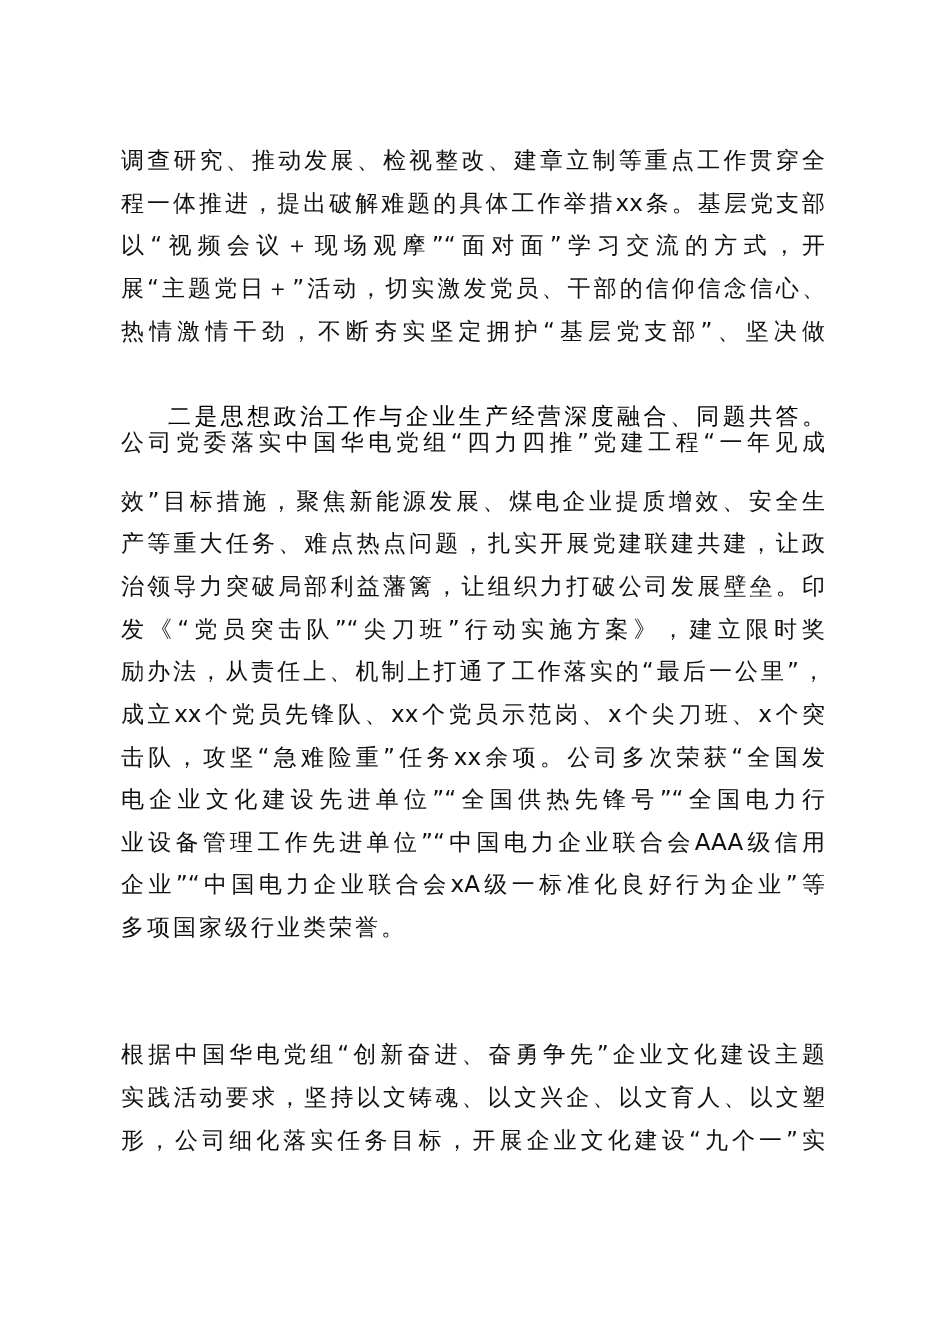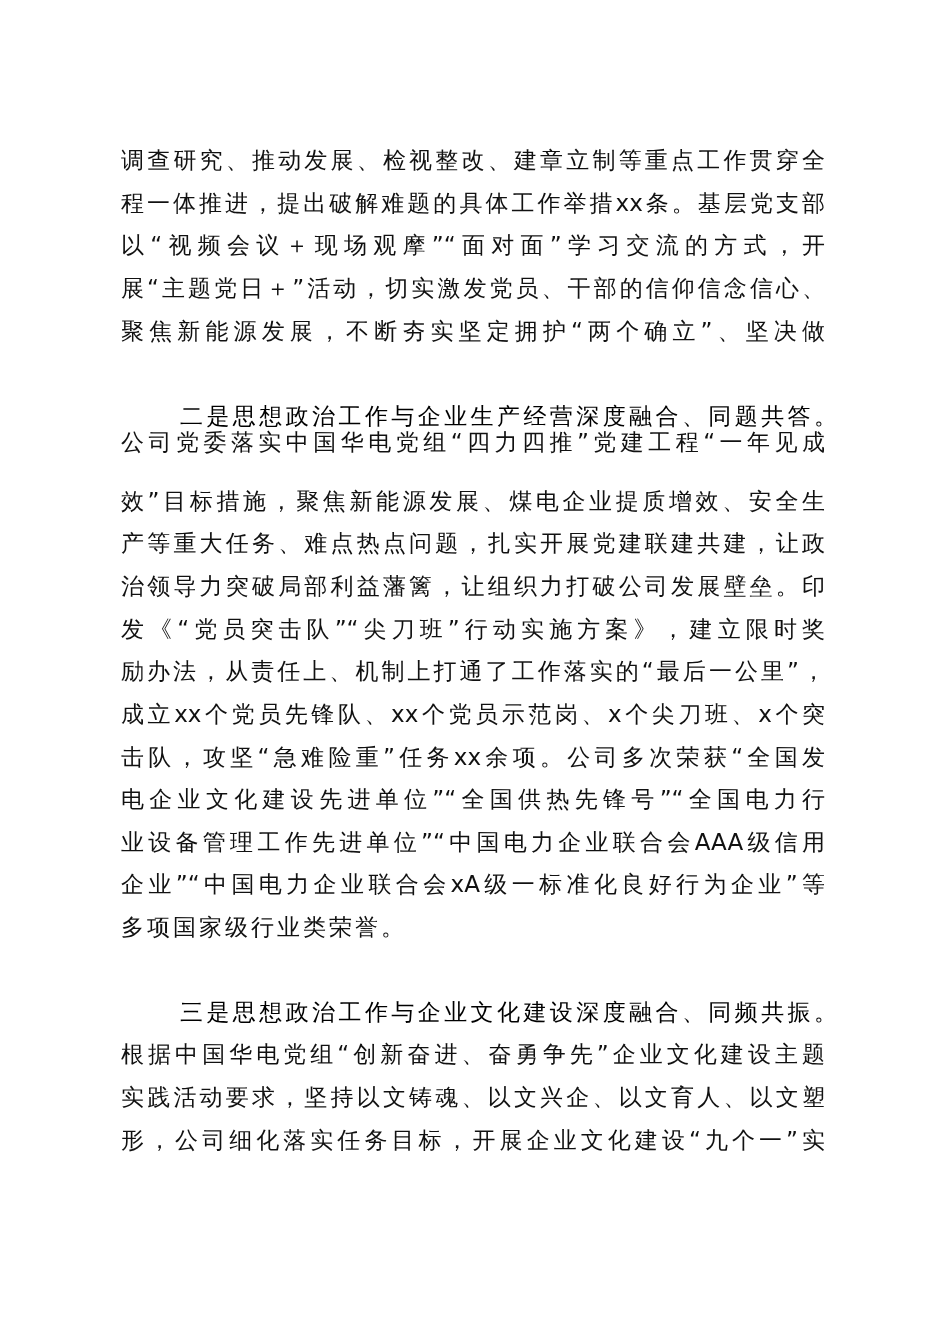--- a/index.html
+++ b/index.html
@@ -32,7 +32,7 @@
   <div class="line" style="top:188px">程一体推进，提出破解难题的具体工作举措xx条。基层党支部</div>
   <div class="line" style="top:230px">以“视频会议＋现场观摩”“面对面”学习交流的方式，开</div>
   <div class="line" style="top:273px">展“主题党日＋”活动，切实激发党员、干部的信仰信念信心、</div>
-  <div class="line" style="top:316px">聚焦新能源发展，不断夯实坚定拥护“两个确立”、坚决做</div>
+  <div class="line" style="top:316px">热情激情干劲，不断夯实坚定拥护“基层党支部”、坚决做</div>
 
   <div class="line indent heading" style="top:401px">二是思想政治工作与企业生产经营深度融合、同题共答。</div>
   <div class="line" style="top:427px">公司党委落实中国华电党组“四力四推”党建工程“一年见成</div>

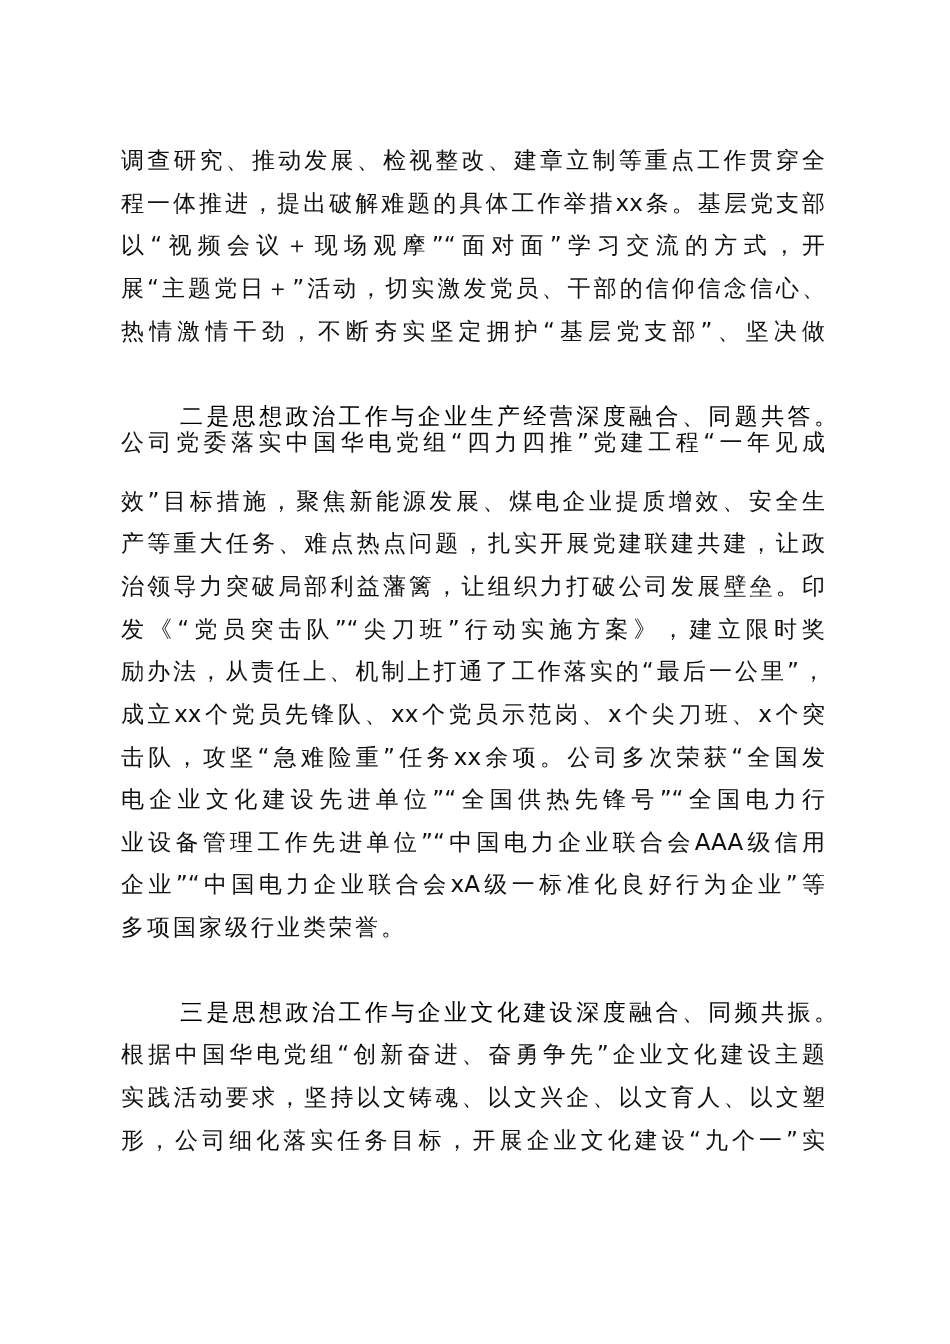--- a/index.html
+++ b/index.html
@@ -21,7 +21,7 @@
   }
   .line.last { text-align-last: left; letter-spacing: 3px; }
   .line.indent { left: 168px; width: 657px; }
-  .line.heading { font-weight: normal; color: #000000; margin-left: 12px; }
+  .line.heading { font-weight: normal; color: #000000; }
 </style>
 </head>
 <body>

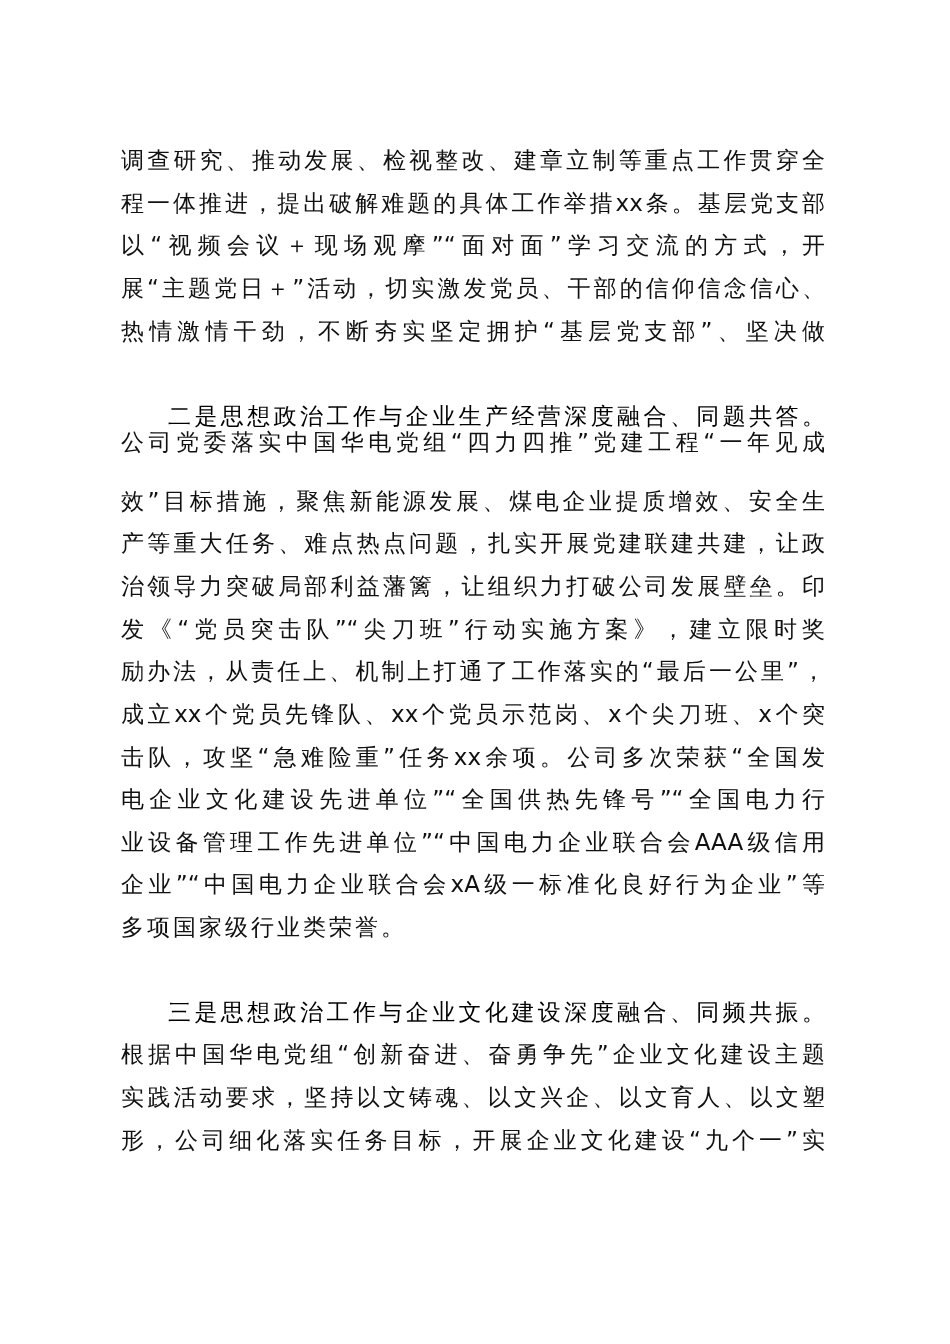--- a/index.html
+++ b/index.html
@@ -48,7 +48,6 @@
   <div class="line last" style="top:912px">多项国家级行业类荣誉。</div>
   <div class="line" style="top:869px">企业”“中国电力企业联合会xA级一标准化良好行为企业”等</div>
 
-  <div class="line indent heading" style="top:997px">三是思想政治工作与企业文化建设深度融合、同频共振。</div>
   <div class="line" style="top:1039px">根据中国华电党组“创新奋进、奋勇争先”企业文化建设主题</div>
   <div class="line" style="top:1082px">实践活动要求，坚持以文铸魂、以文兴企、以文育人、以文塑</div>
   <div class="line" style="top:1125px">形，公司细化落实任务目标，开展企业文化建设“九个一”实</div>

